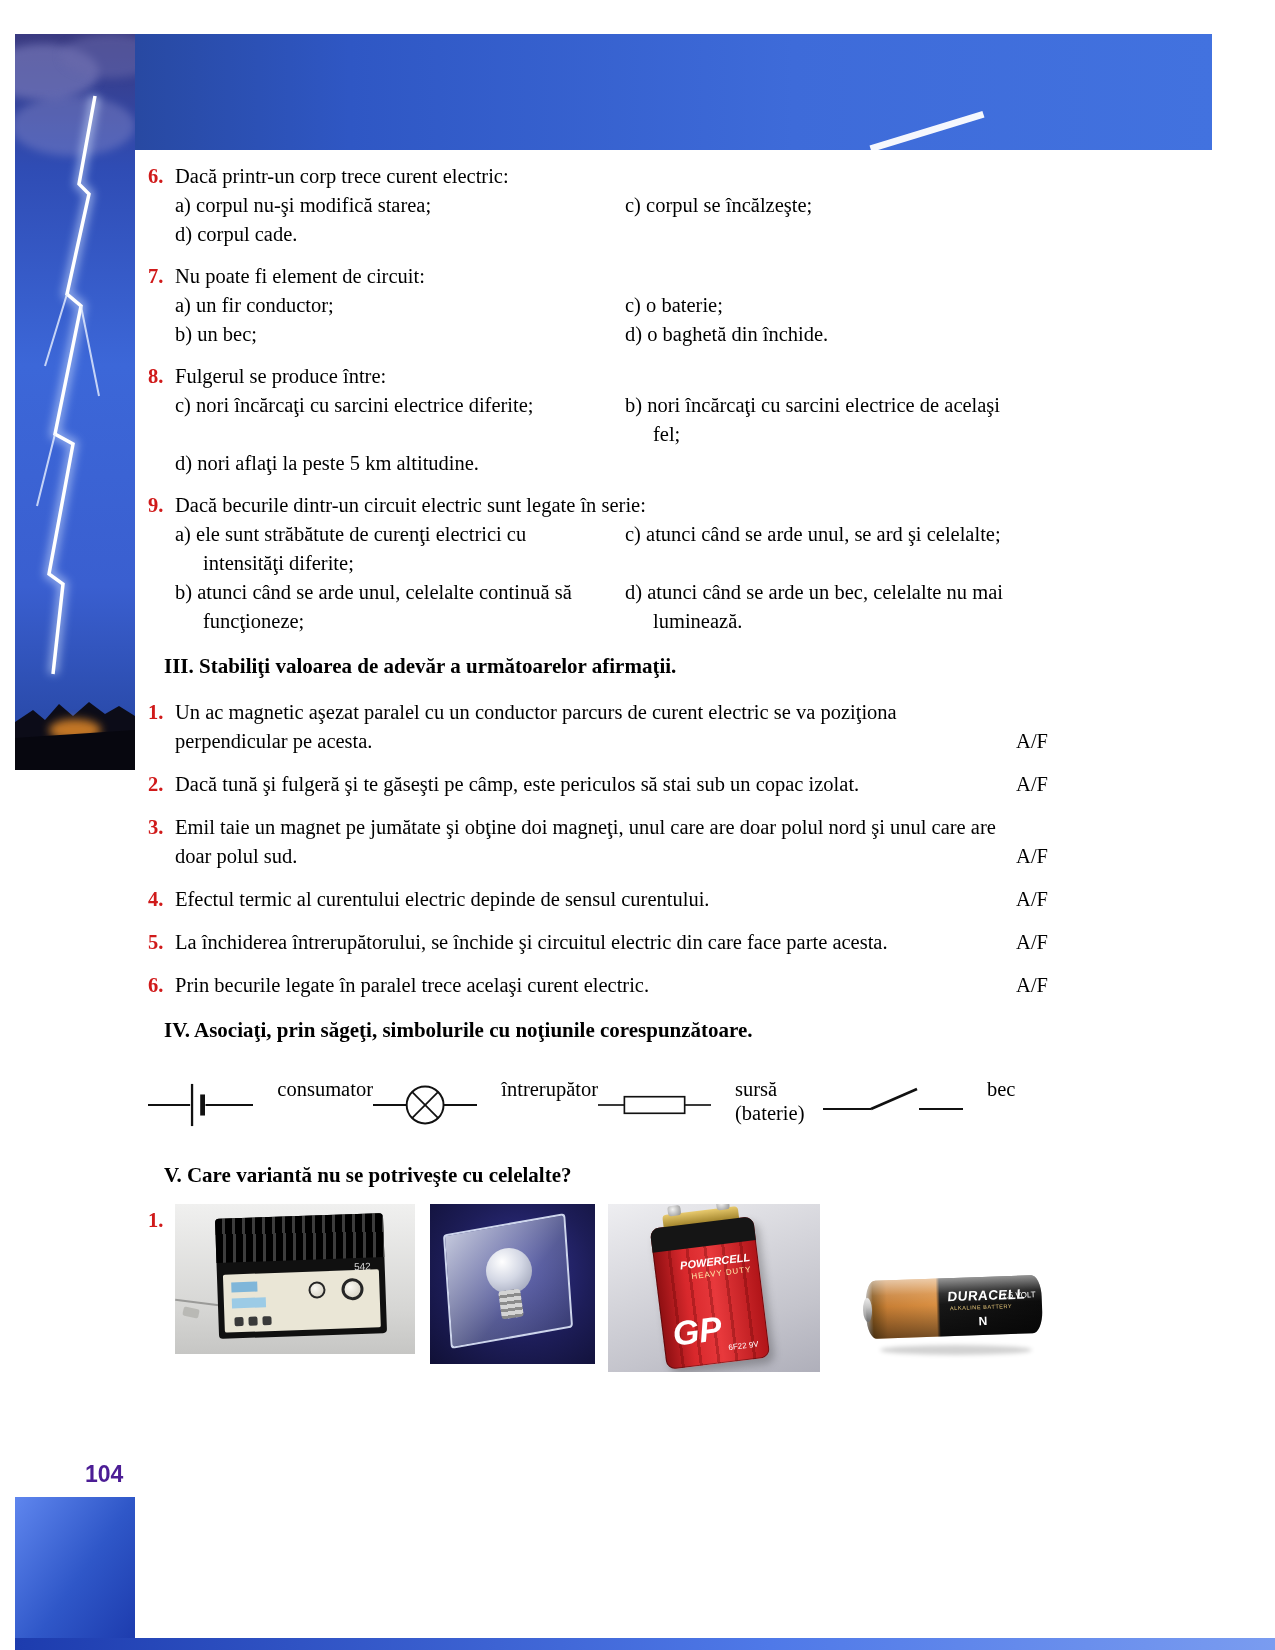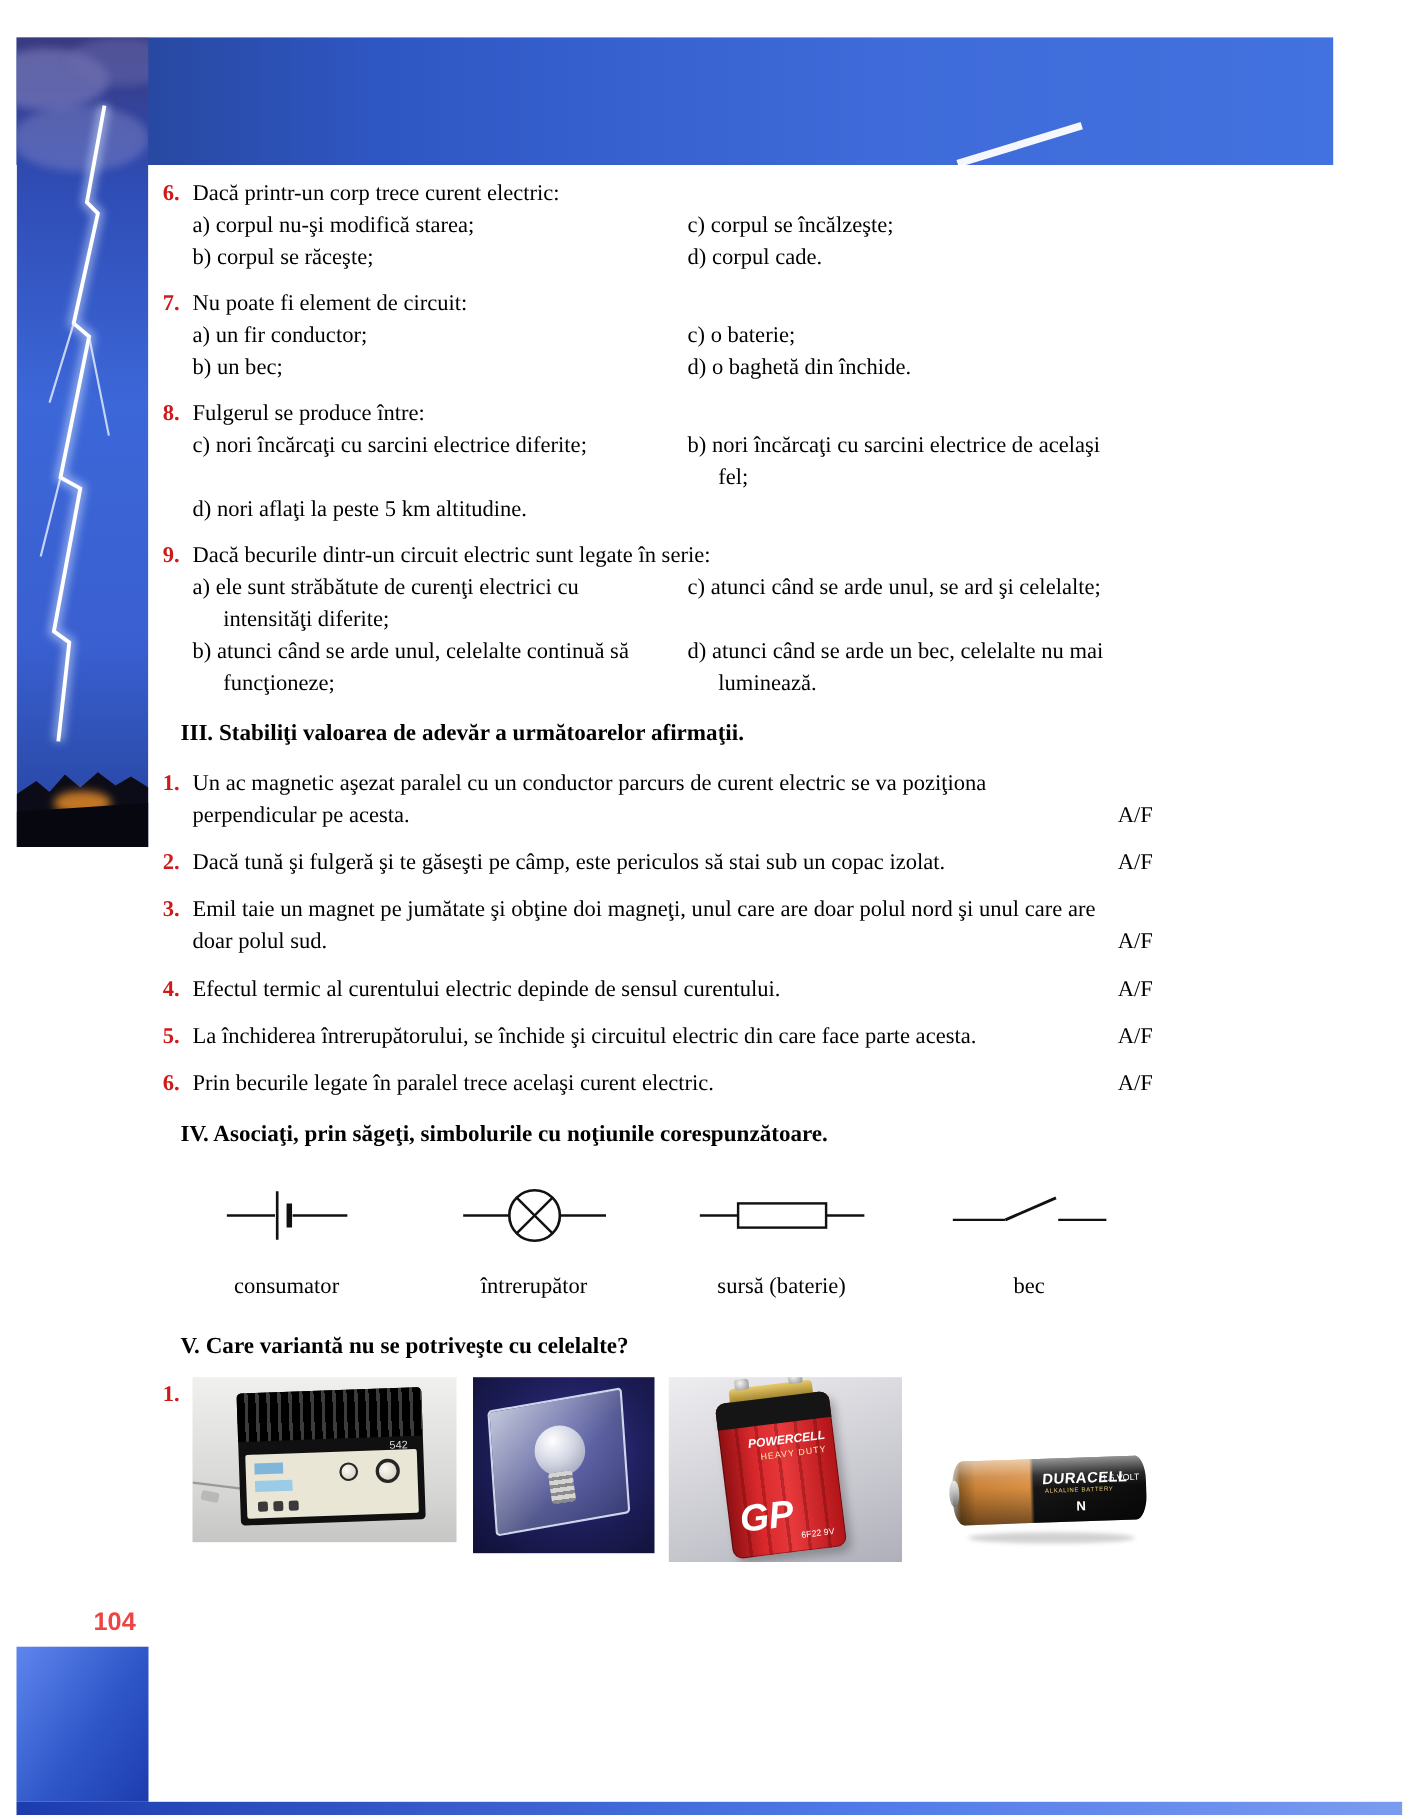--- a/index.html
+++ b/index.html
@@ -154,7 +154,6 @@
       <div class="opts">
         <div class="opt">a) corpul nu-şi modifică starea;</div>
         <div class="opt">c) corpul se încălzeşte;</div>
-        <div class="opt">b) corpul se răceşte;</div>
         <div class="opt">d) corpul cade.</div>
       </div>
     </section>

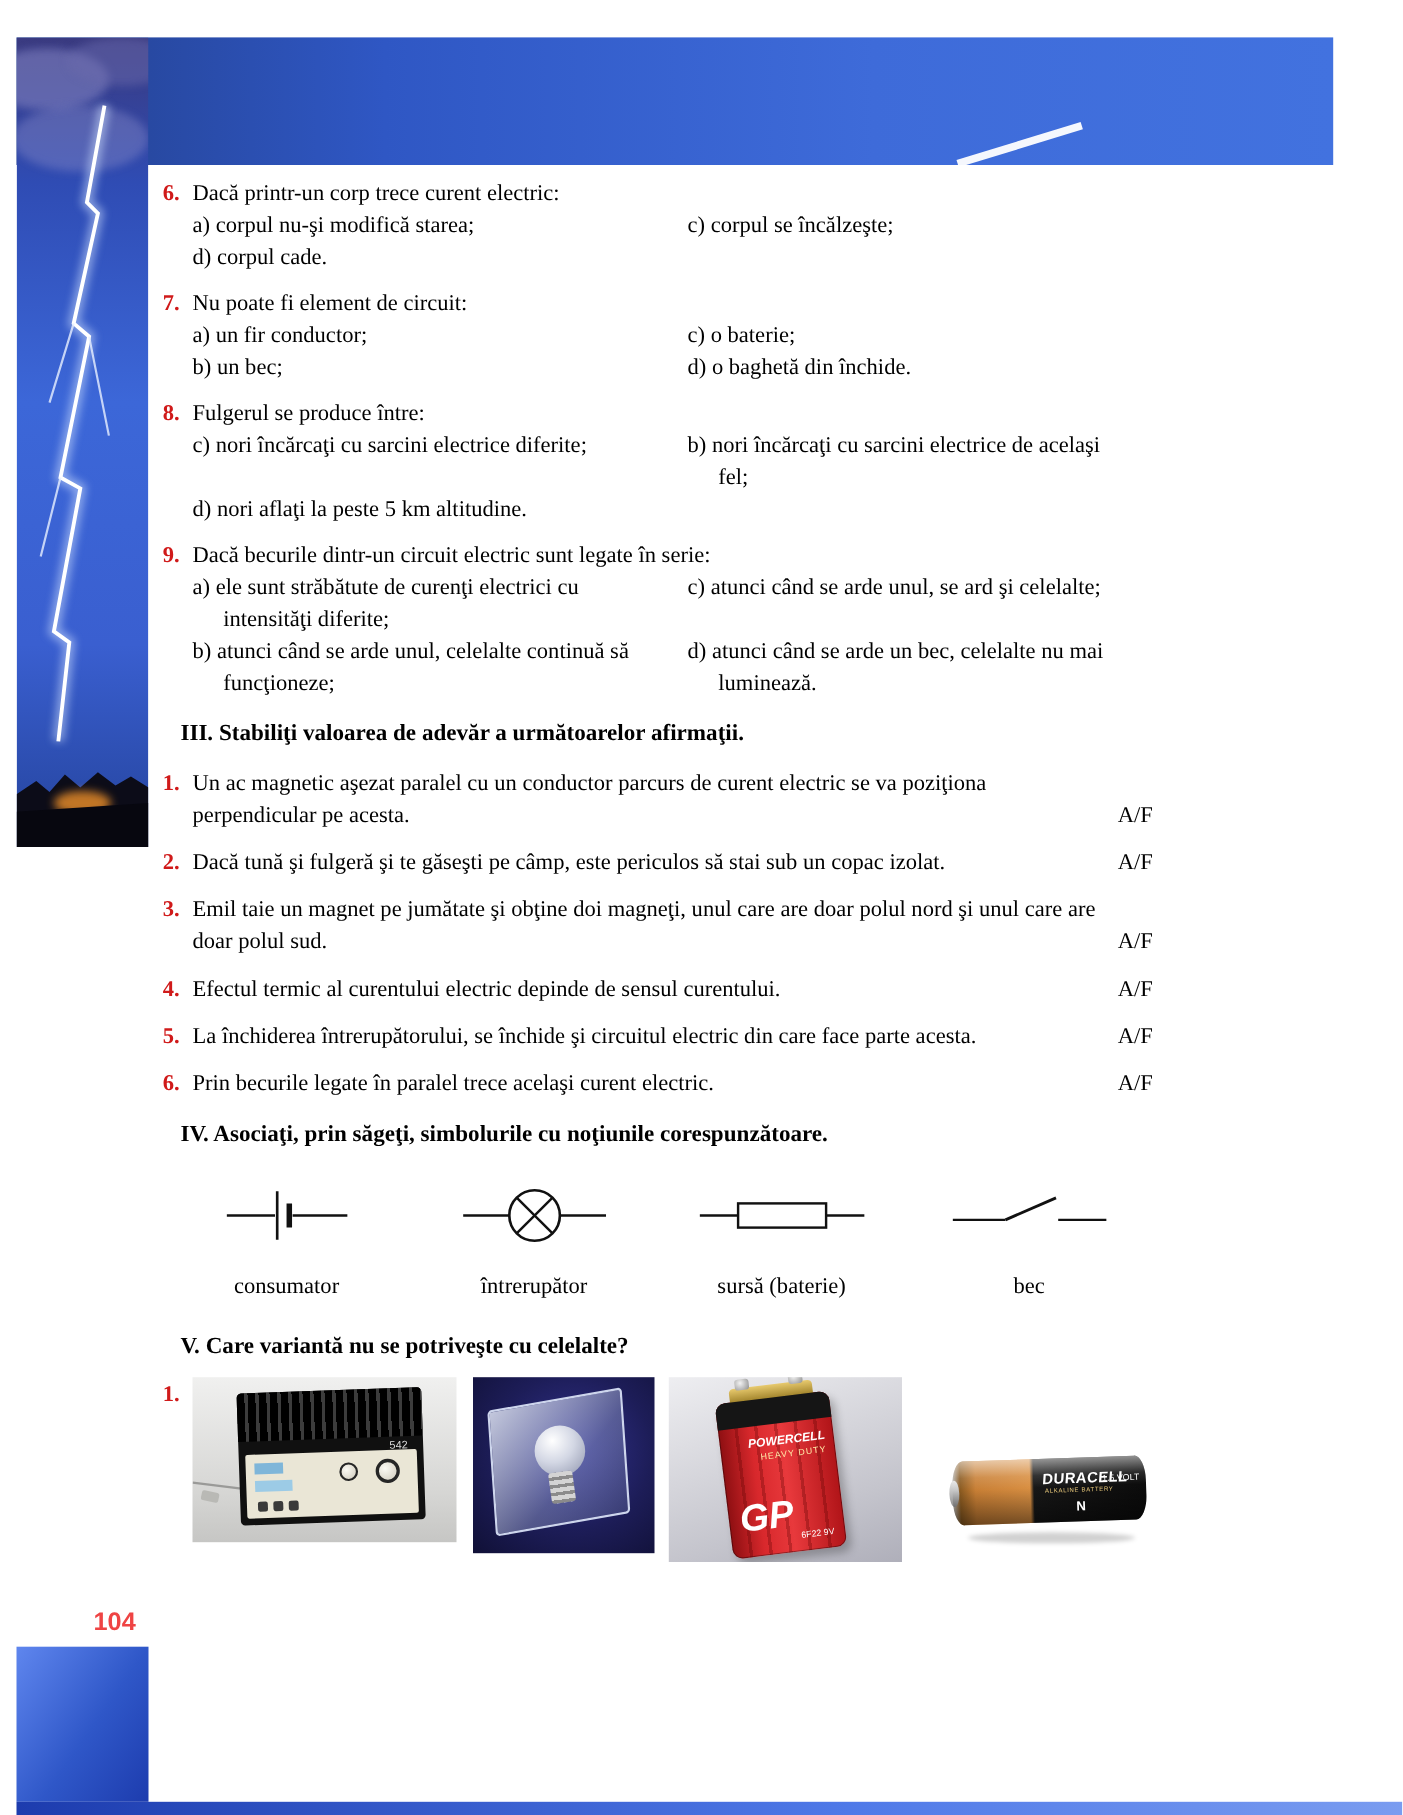--- a/index.html
+++ b/index.html
@@ -35,7 +35,7 @@
 
   
   .symbols-row{display:flex;margin-top:32px;margin-bottom:6px}
-  .sym-cell{width:225px;display:flex;flex-direction:column;align-items:center;gap:24px}
+  .sym-cell{width:225px;display:flex;flex-direction:row;gap:24px}
   .sym{display:block}
   .sym-label{font-size:20.5px;line-height:24px}
 

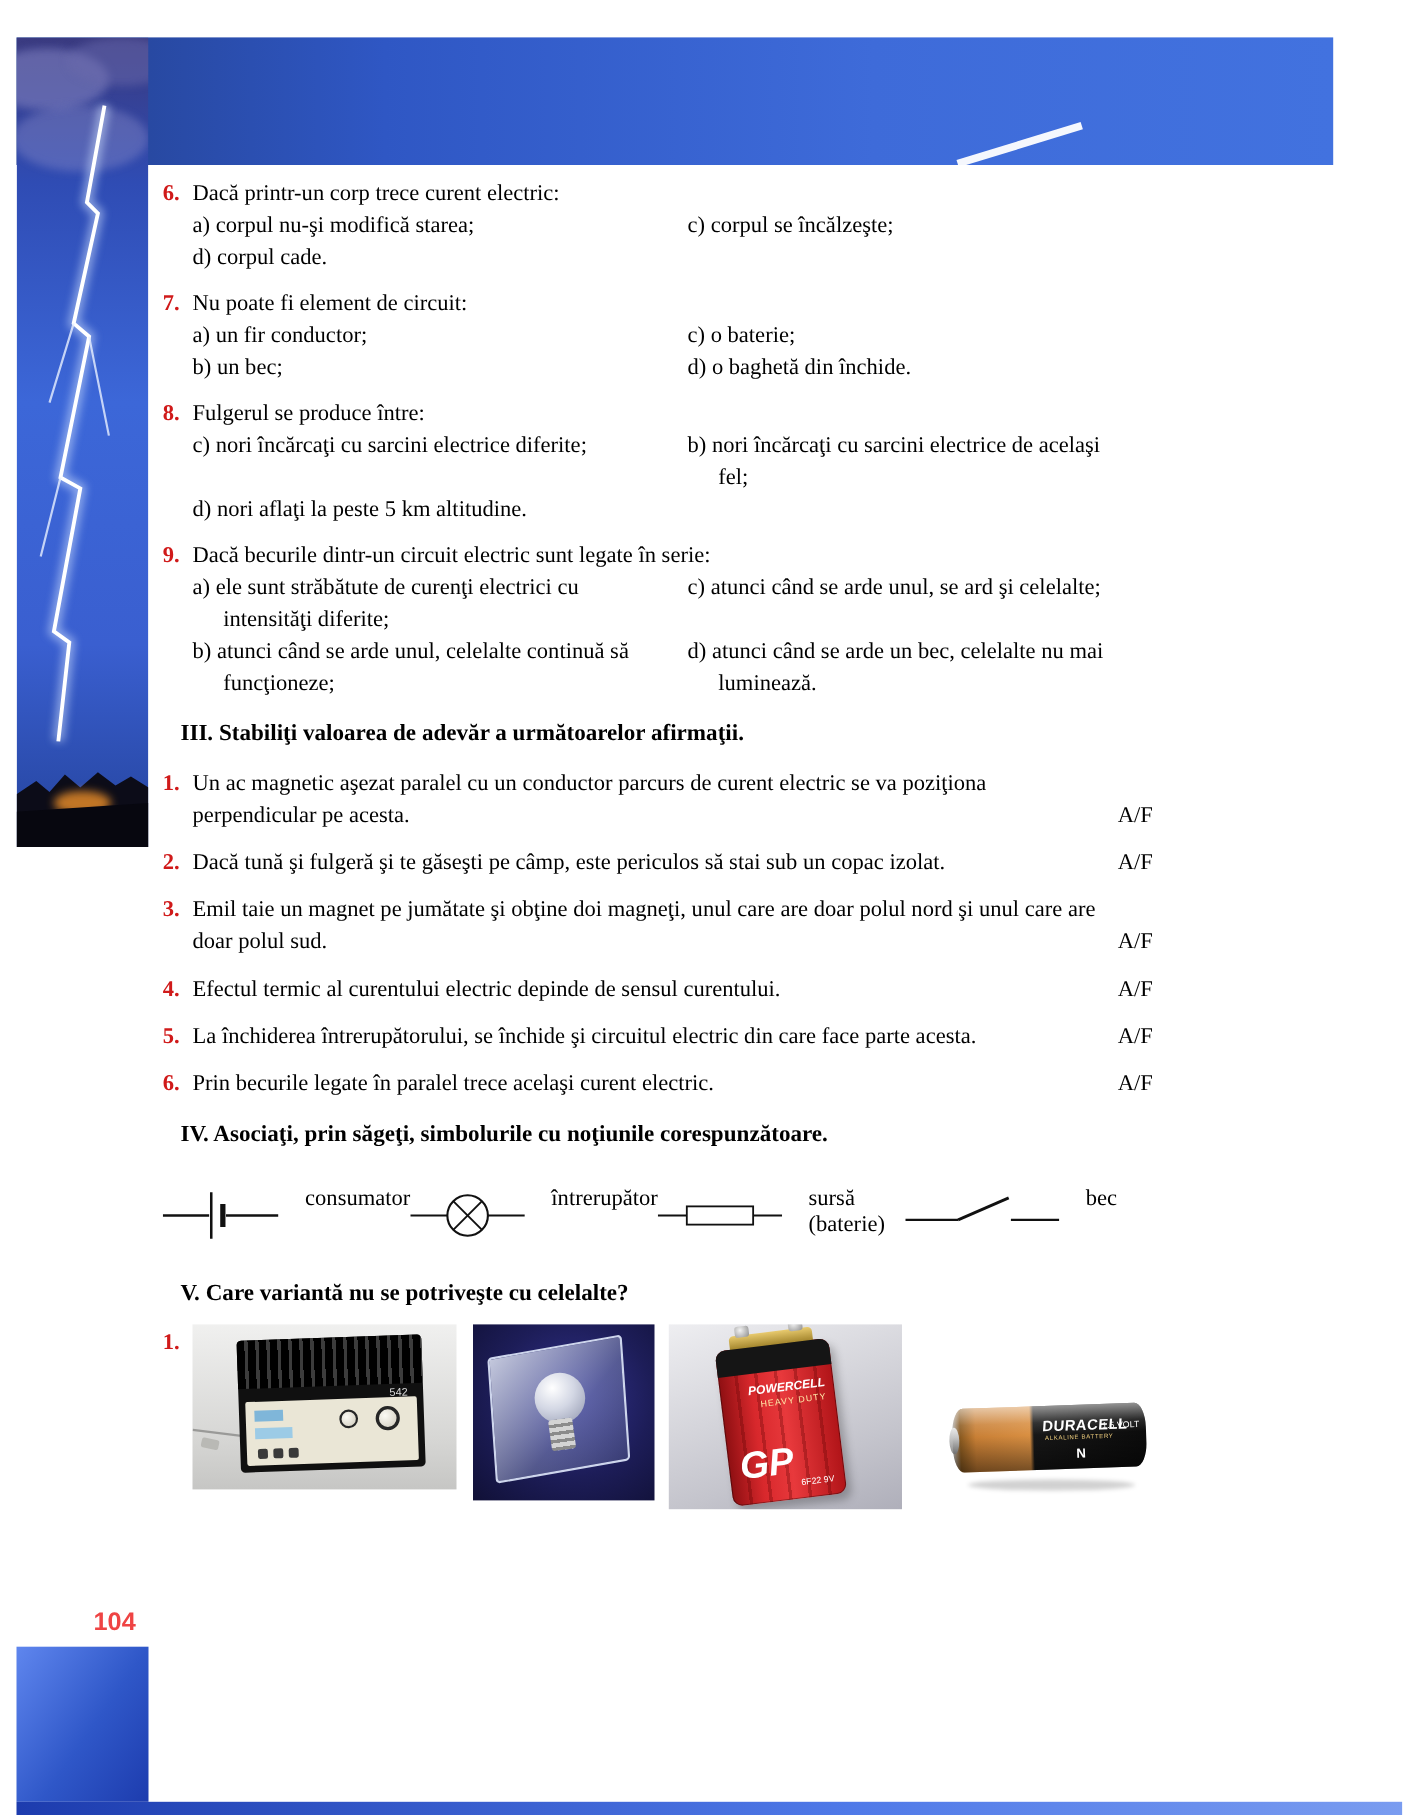--- a/index.html
+++ b/index.html
@@ -19,7 +19,7 @@
   .footer-bar{position:absolute;left:15px;right:0;top:1638px;height:12px;
               background:linear-gradient(90deg,#1d3cae,#4f79e8 60%,#7a9cf0)}
   .page-num{position:absolute;left:85px;top:1460px;font-family:"Liberation Sans",sans-serif;
-            font-weight:bold;font-size:23px;color:#ef4444}
+            font-weight:bold;font-size:23px;color:#4c1d95}
 
   
   .content{position:absolute;left:148px;top:162px;width:900px}

